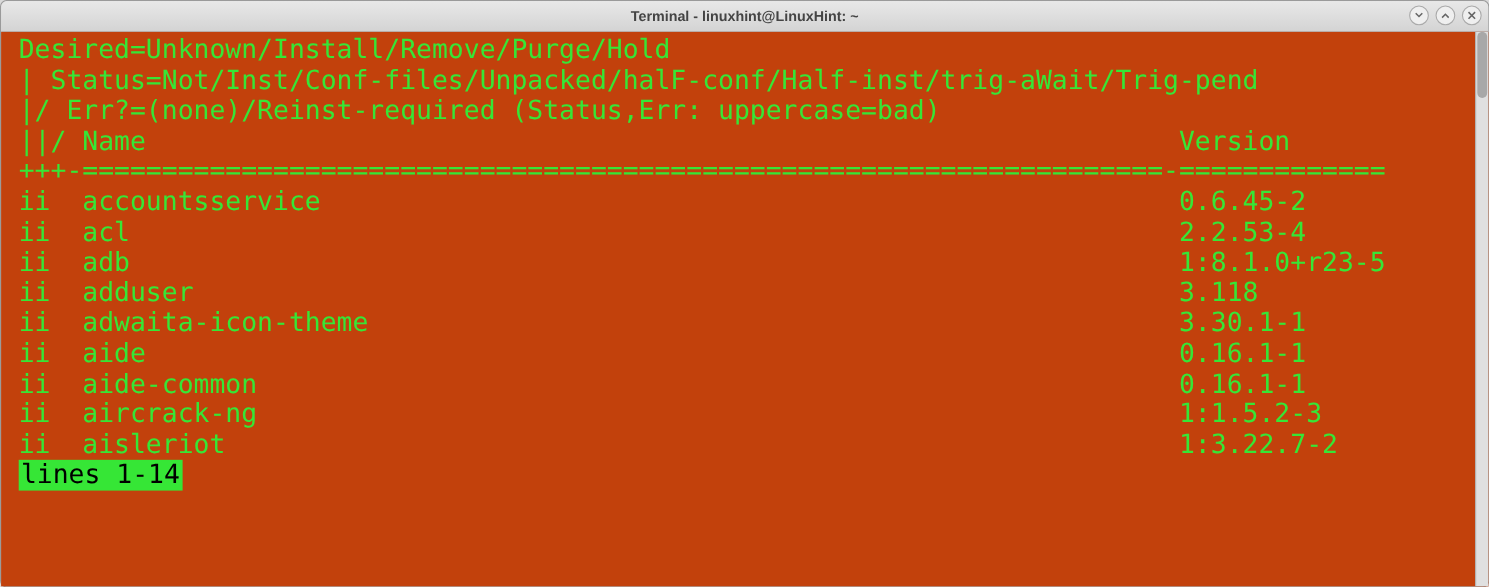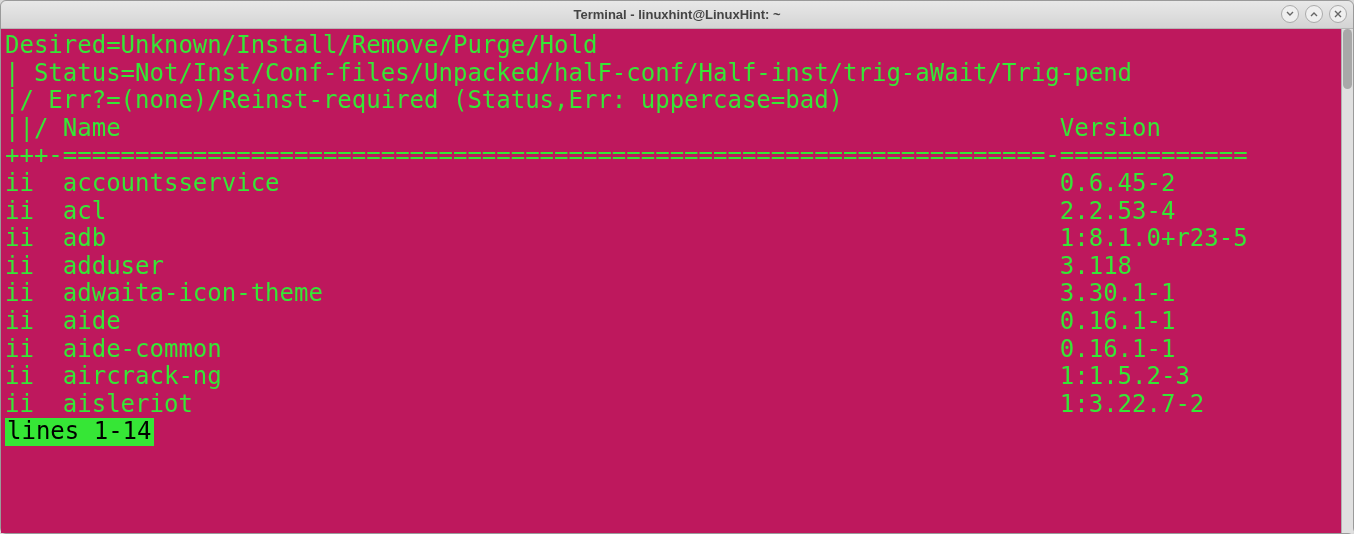--- a/index.html
+++ b/index.html
@@ -57,9 +57,10 @@
   }
   .terminal {
     flex: 1;
-    background: #be185d;
+    background: #c2410c;
     position: relative;
     overflow: hidden;
+    padding-left: 12px;
   }
   .term-content {
     font-family: "DejaVu Sans Mono", "Liberation Mono", monospace;

